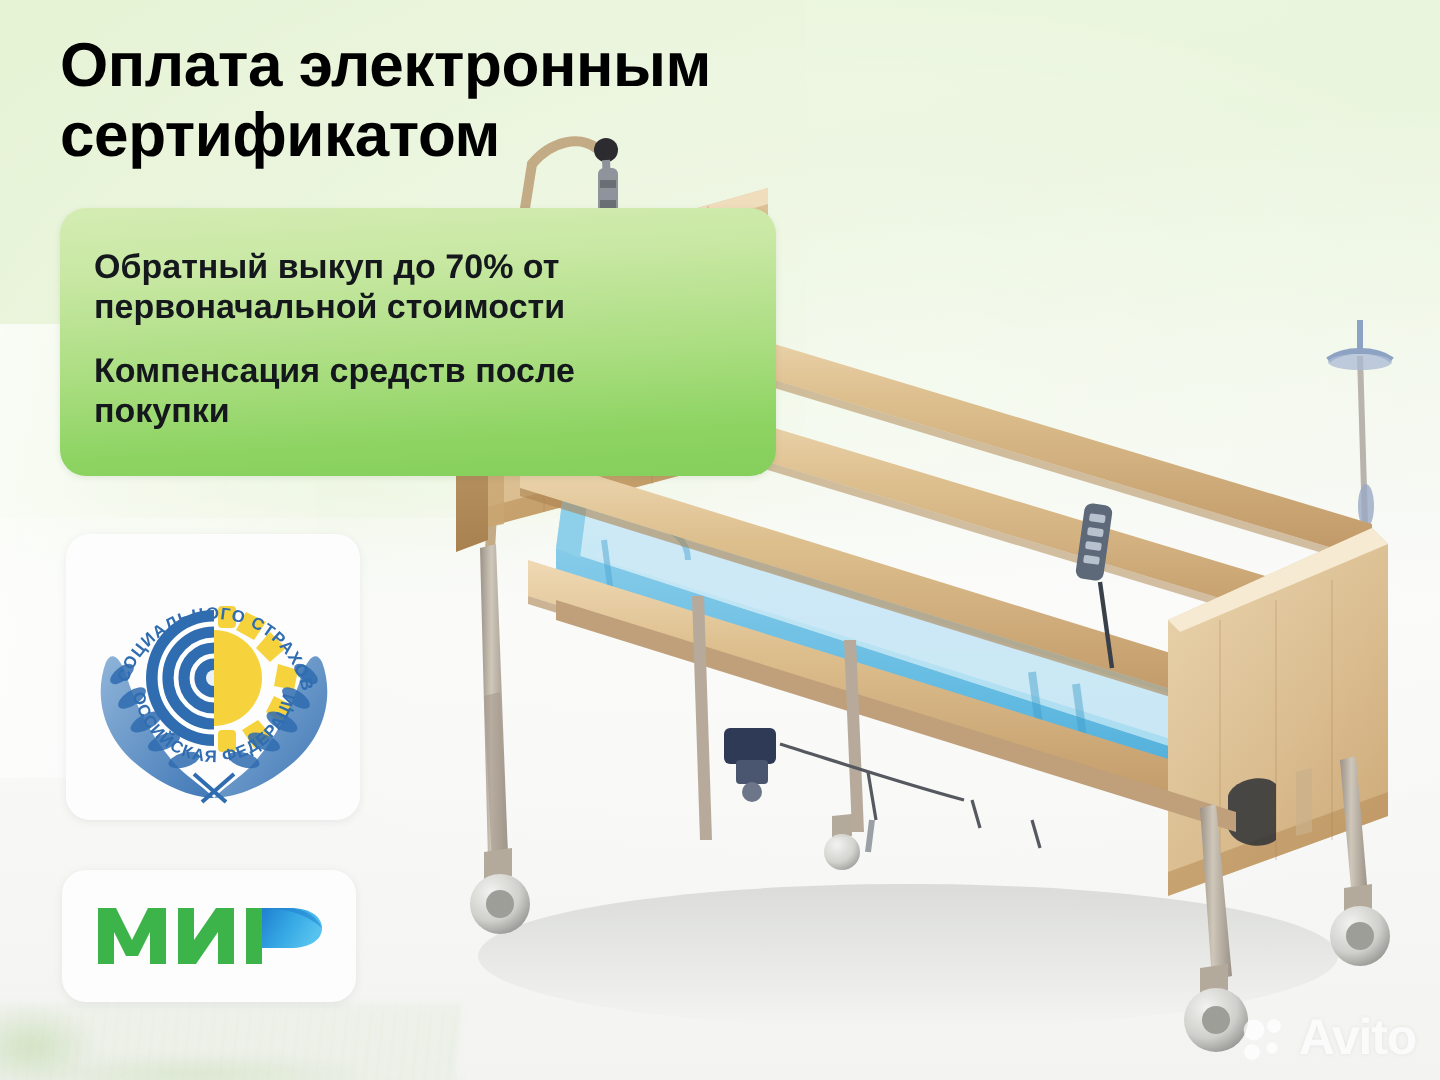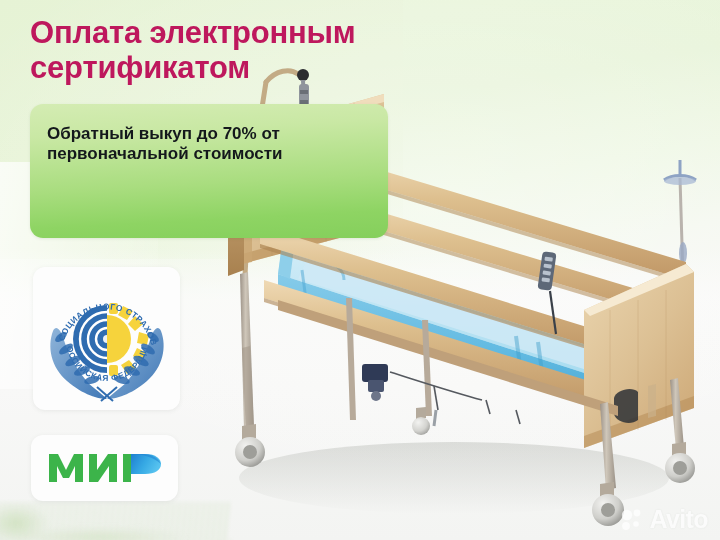--- a/index.html
+++ b/index.html
@@ -54,7 +54,7 @@
   .headline{
     position:absolute;left:30px;top:16px;width:480px;
     font-size:31px;line-height:1.12;font-weight:700;
-    letter-spacing:-.2px;color:#be185d;
+    letter-spacing:-.2px;color:#000000;
     white-space:pre-line;
   }
 

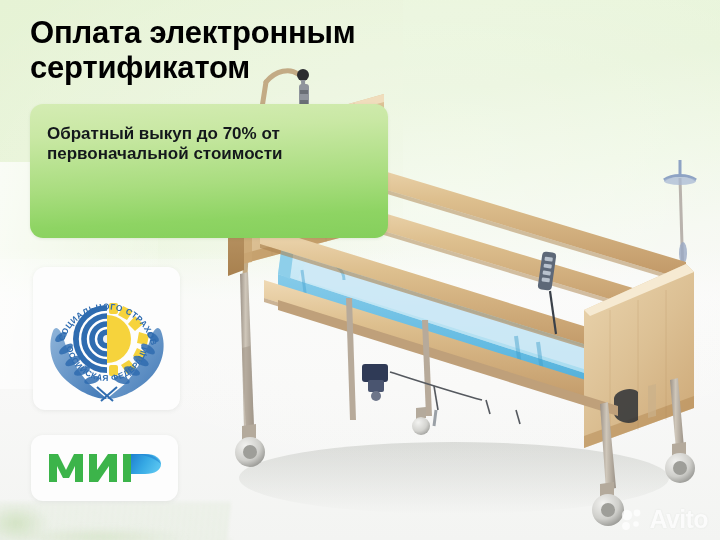--- a/index.html
+++ b/index.html
@@ -318,6 +318,8 @@
   <div class="green-panel">
     <div class="line l1">Обратный выкуп до 70% от
 первоначальной стоимости</div>
+    <div class="line l2">Компенсация средств после
+покупки</div>
   </div>
 
   <div class="logo-card" id="fss-card">

